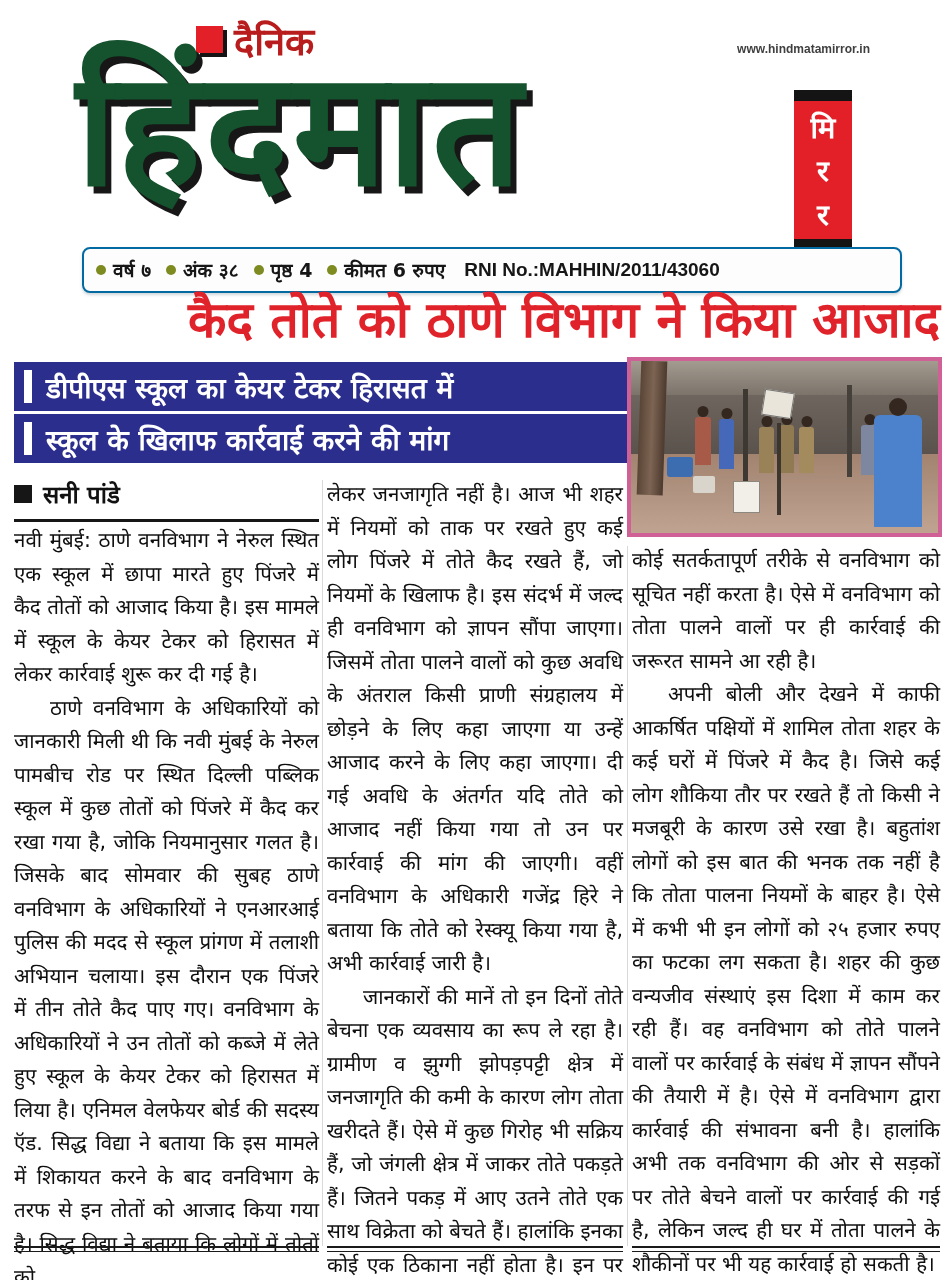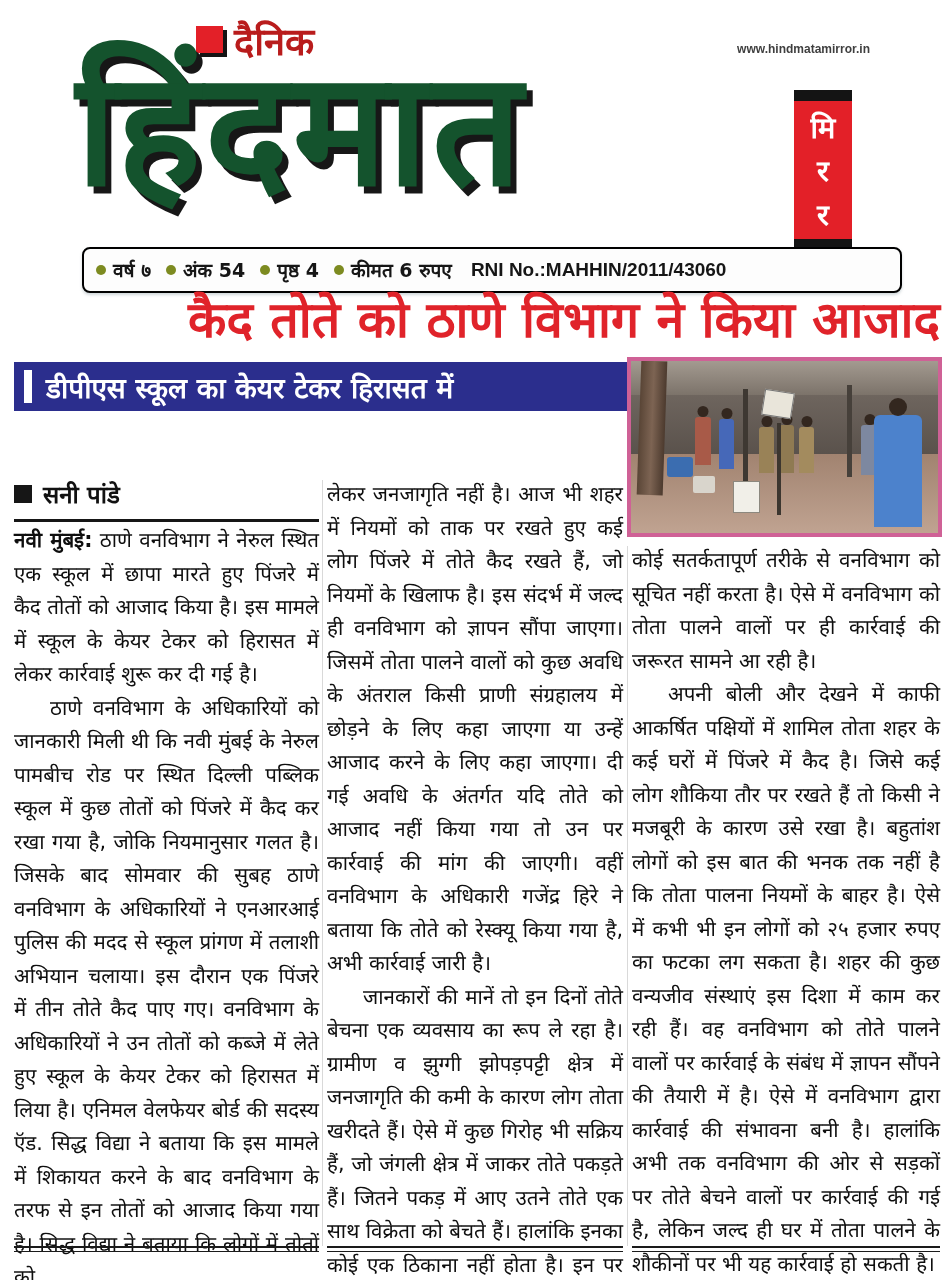--- a/index.html
+++ b/index.html
@@ -26,7 +26,7 @@
   }
   .infobar{
     left:82px;top:247px;width:792px;height:42px;background:#fdfdfd;
-    border:2px solid #000000;border-radius:8px;box-shadow:0 2px 3px rgba(120,140,150,.35);
+    border:2px solid #0369a1;border-radius:8px;box-shadow:0 2px 3px rgba(120,140,150,.35);
     display:flex;align-items:center;padding:0 12px;gap:15px;
     font-size:19px;font-weight:bold;color:#161616;white-space:nowrap;
   }

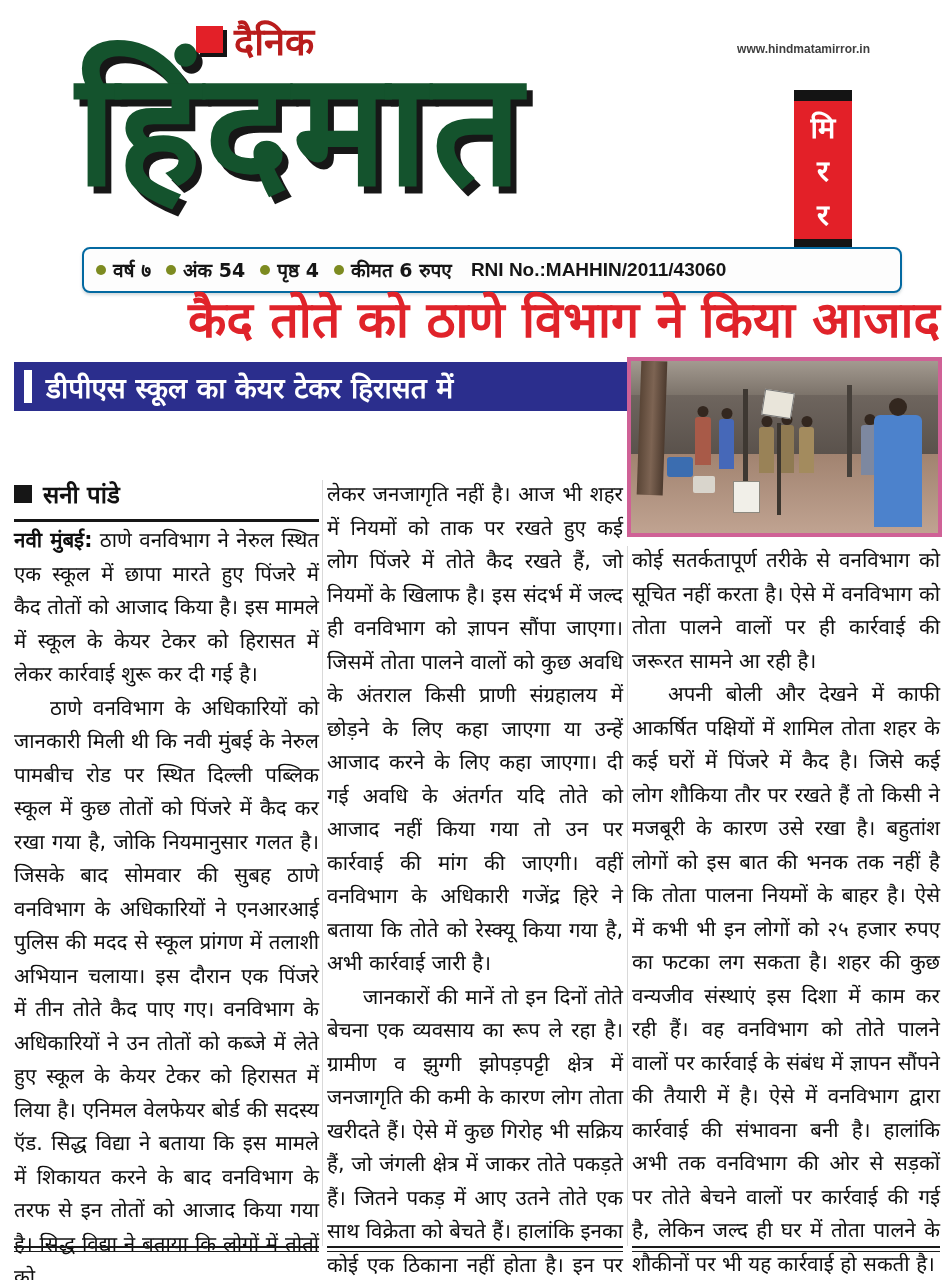--- a/index.html
+++ b/index.html
@@ -114,7 +114,7 @@
   </span>
   <span class="info-item">
     <span class="dot"></span>
-    <span>अंक 54</span>
+    <span>अंक ३८</span>
   </span>
   <span class="info-item">
     <span class="dot"></span>

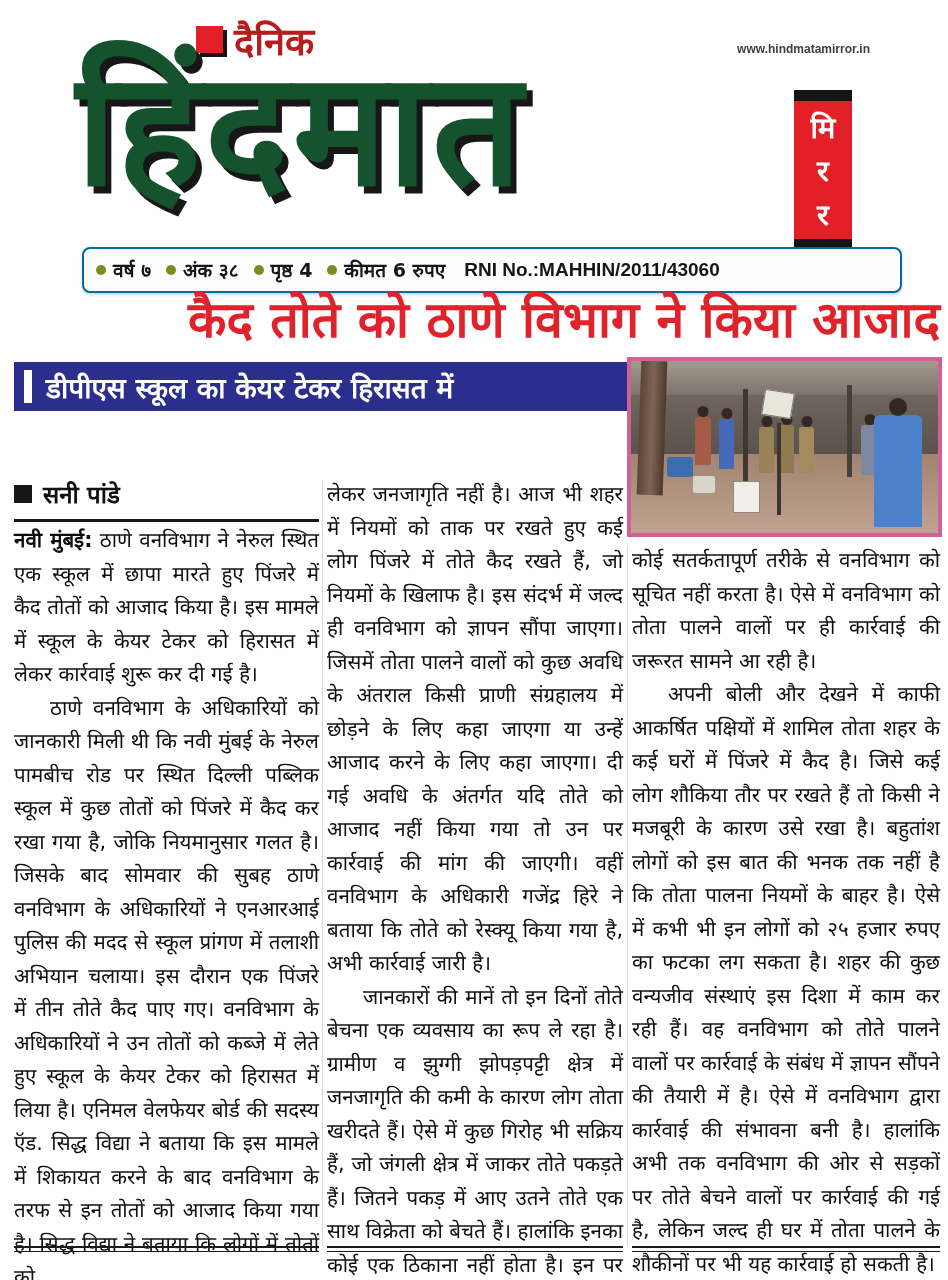--- a/index.html
+++ b/index.html
@@ -134,6 +134,9 @@
     <span>डीपीएस स्कूल का केयर टेकर हिरासत में</span>
   </div>
   <div class="subhead-divider"></div>
+  <div class="subhead-row">
+    <span>स्कूल के खिलाफ कार्रवाई करने की मांग</span>
+  </div>
 </div>
 
 <div class="abs photo">

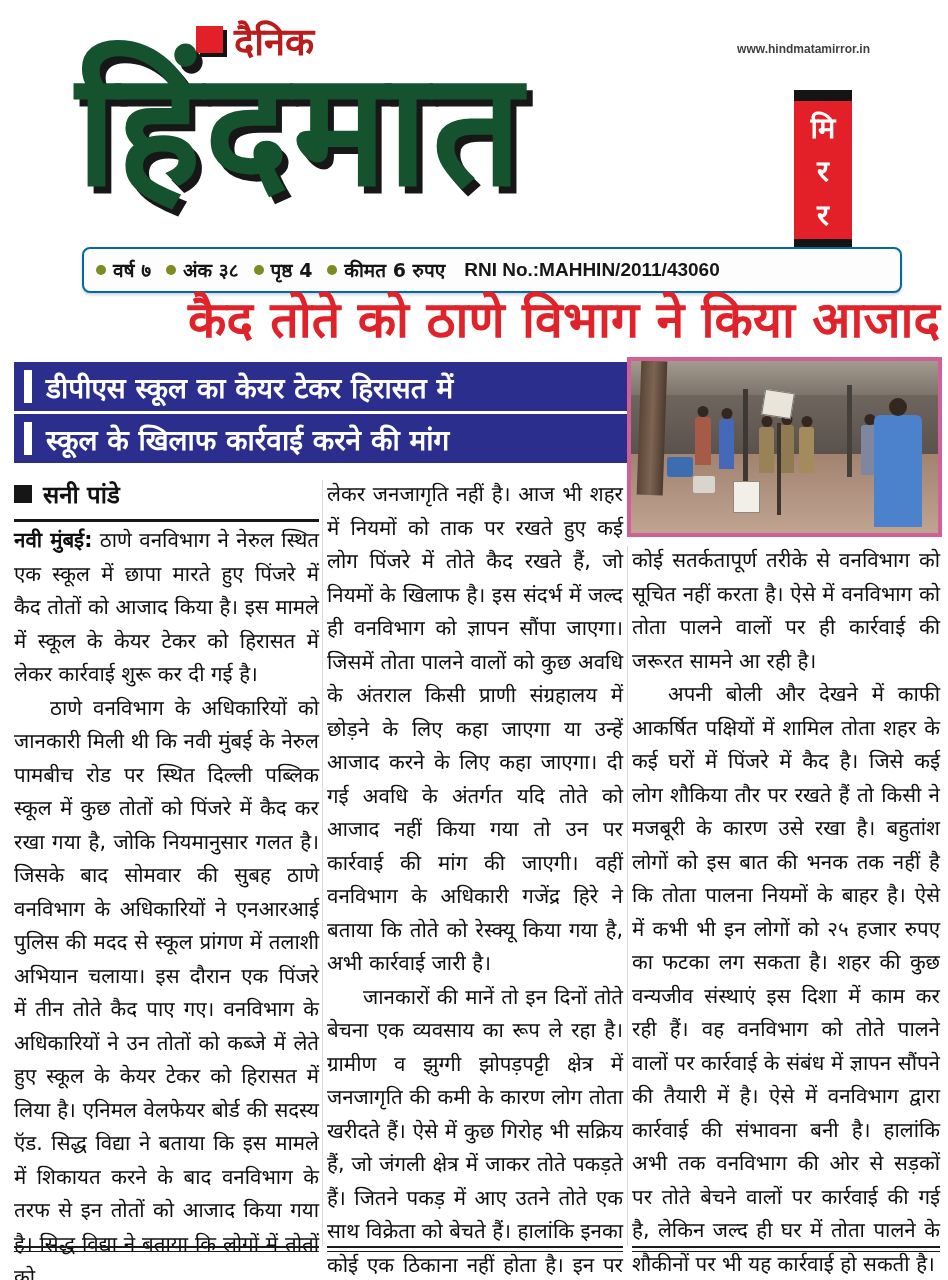--- a/index.html
+++ b/index.html
@@ -83,7 +83,7 @@
   .col1{left:14px;top:524px;width:305px;}
   .col2{left:327px;top:478px;width:296px;}
   .col3{left:632px;top:544px;width:308px;}
-  .bold{font-weight:bold;margin-top:32px;}
+  .bold{font-weight:normal;margin-top:32px;}
 
   .col-divider{width:1px;background:#d9d9d9;}
   .div1{left:322px;top:480px;height:766px;}

